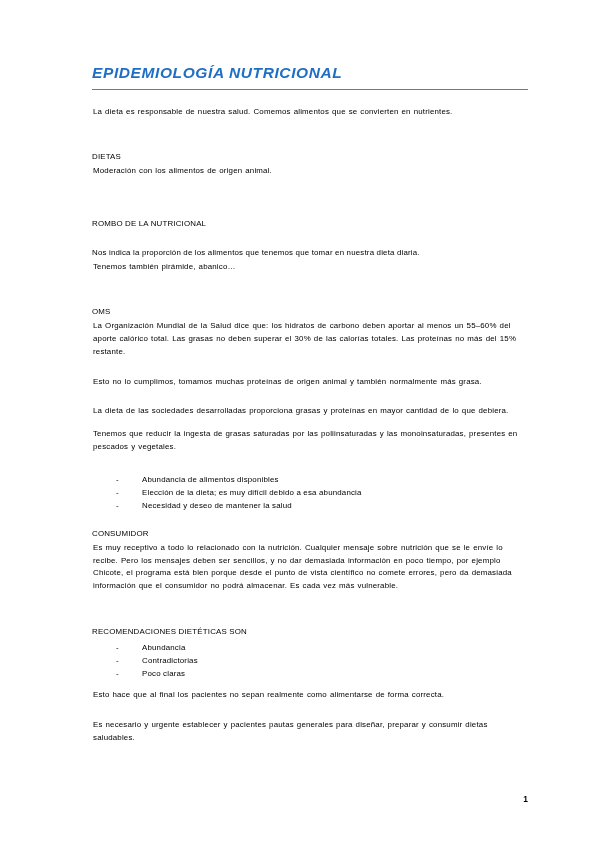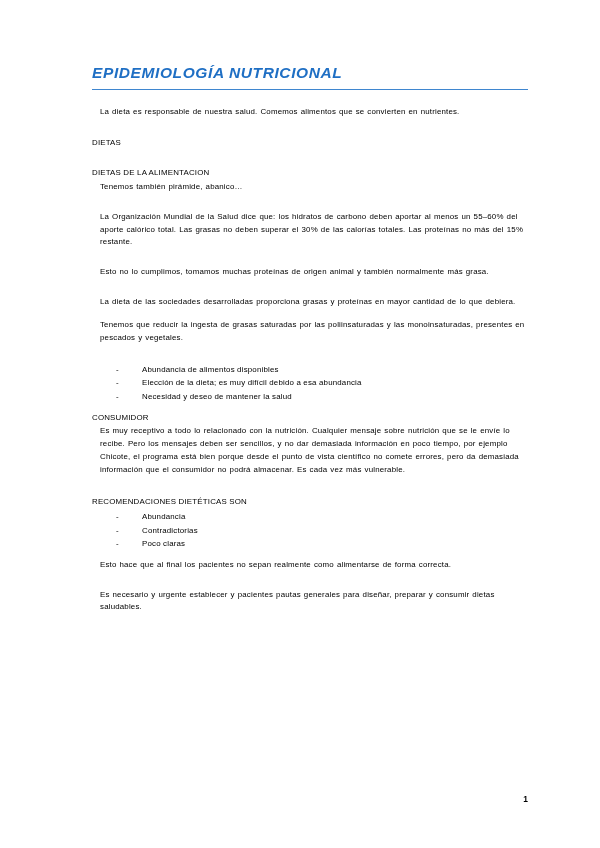--- a/index.html
+++ b/index.html
@@ -47,7 +47,7 @@
   p.para {
     font-size: 7.9px;
     line-height: 1.62;
-    margin: 0 0 10px 8px;
+    margin: 0 0 10px 1px;
     text-align: left;
     letter-spacing: 0.18px;
     word-spacing: 0.6px;

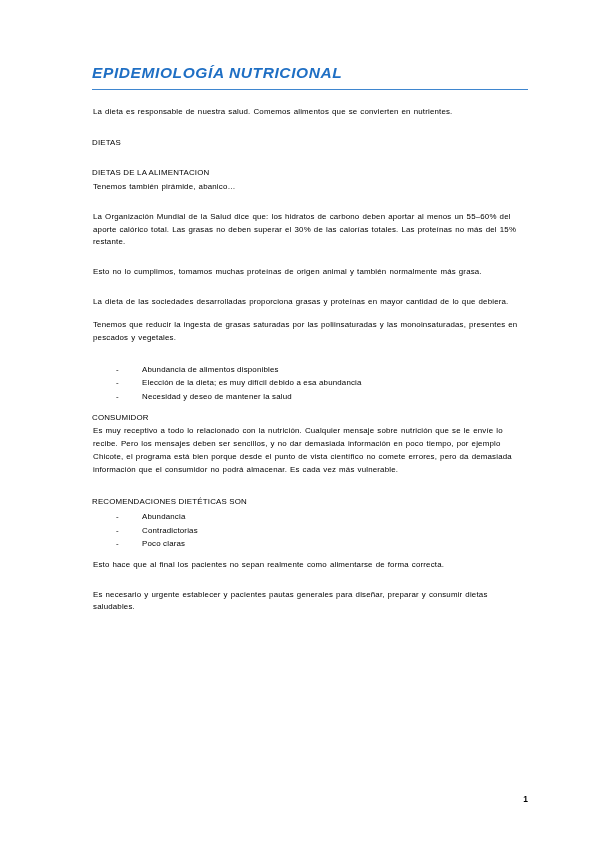--- a/index.html
+++ b/index.html
@@ -55,7 +55,7 @@
   p.heading {
     font-size: 7.9px;
     line-height: 1.62;
-    margin: 2px 0 1px 0;
+    margin: 16px 0 1px 0;
     letter-spacing: 0.18px;
   }
   .gap-sm { height: 7px; }

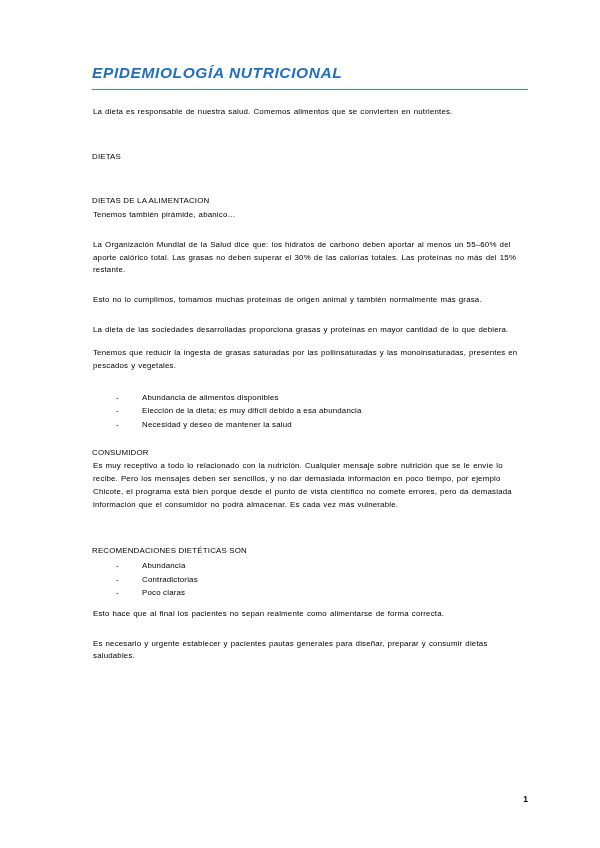--- a/index.html
+++ b/index.html
@@ -98,6 +98,7 @@
     <div class="gap-sm"></div>
 
     <p class="heading">DIETAS</p>
+    <p class="para">Moderación con los alimentos de origen animal.</p>
 
     <div class="gap-sm"></div>
 

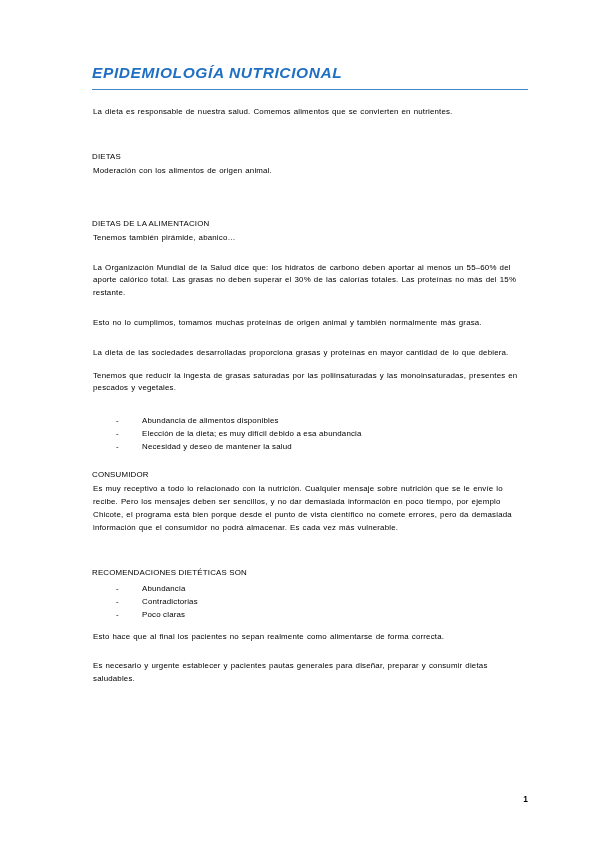--- a/index.html
+++ b/index.html
@@ -105,7 +105,7 @@
 
     <div class="gap-sm"></div>
 
-    <p class="heading">DIETAS DE LA ALIMENTACION</p>
+    <p class="heading">ROMBO DE LA NUTRICIONAL</p>
     <p class="para">Tenemos también pirámide, abanico…</p>
 
     <div class="gap-sm"></div>

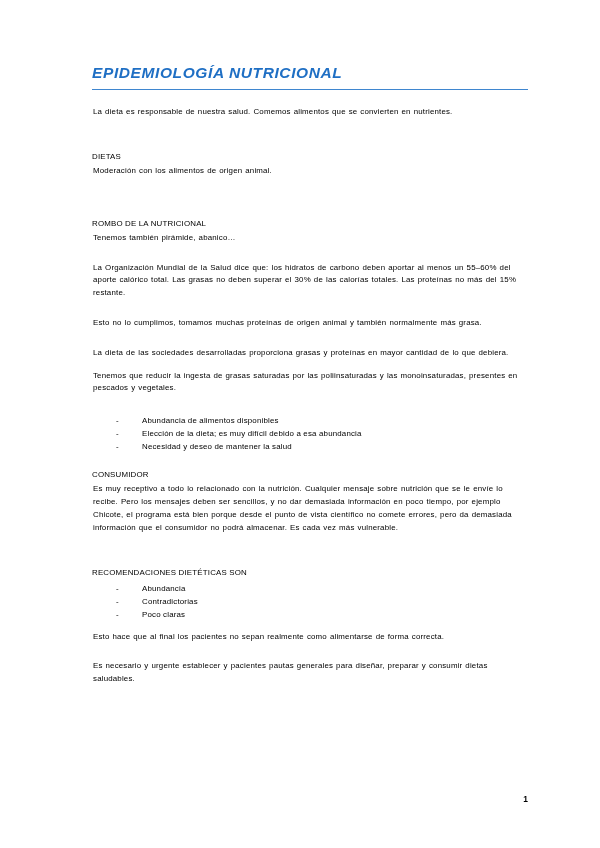--- a/index.html
+++ b/index.html
@@ -106,6 +106,7 @@
     <div class="gap-sm"></div>
 
     <p class="heading">ROMBO DE LA NUTRICIONAL</p>
+    <p class="heading">Nos indica la proporción de los alimentos que tenemos que tomar en nuestra dieta diaria.</p>
     <p class="para">Tenemos también pirámide, abanico…</p>
 
     <div class="gap-sm"></div>

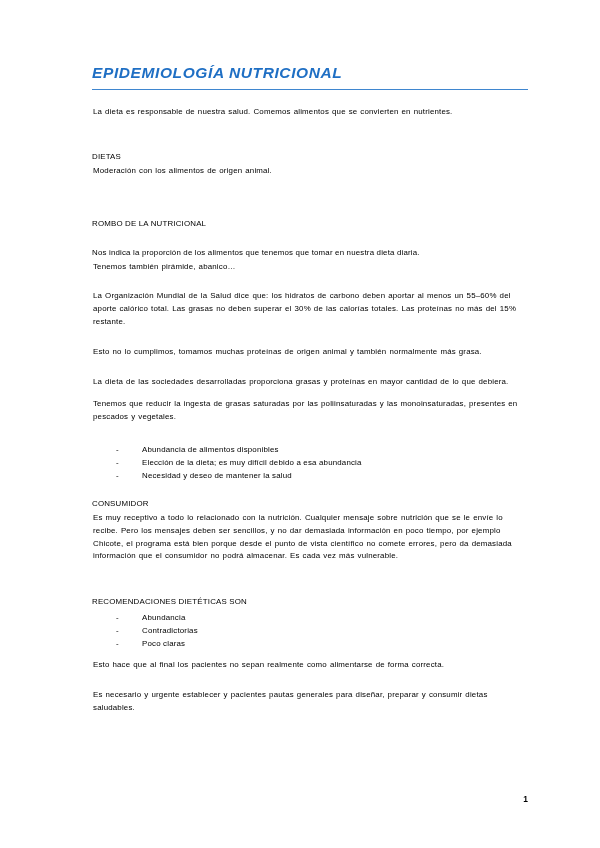--- a/index.html
+++ b/index.html
@@ -111,6 +111,7 @@
 
     <div class="gap-sm"></div>
 
+    <p class="heading">OMS</p>
     <p class="para">La Organización Mundial de la Salud dice que: los hidratos de carbono deben aportar al menos un 55–60%  del aporte calórico total. Las grasas no deben superar el 30% de las calorías totales. Las proteínas no más del 15%  restante.</p>
 
     <div class="gap-sm"></div>

